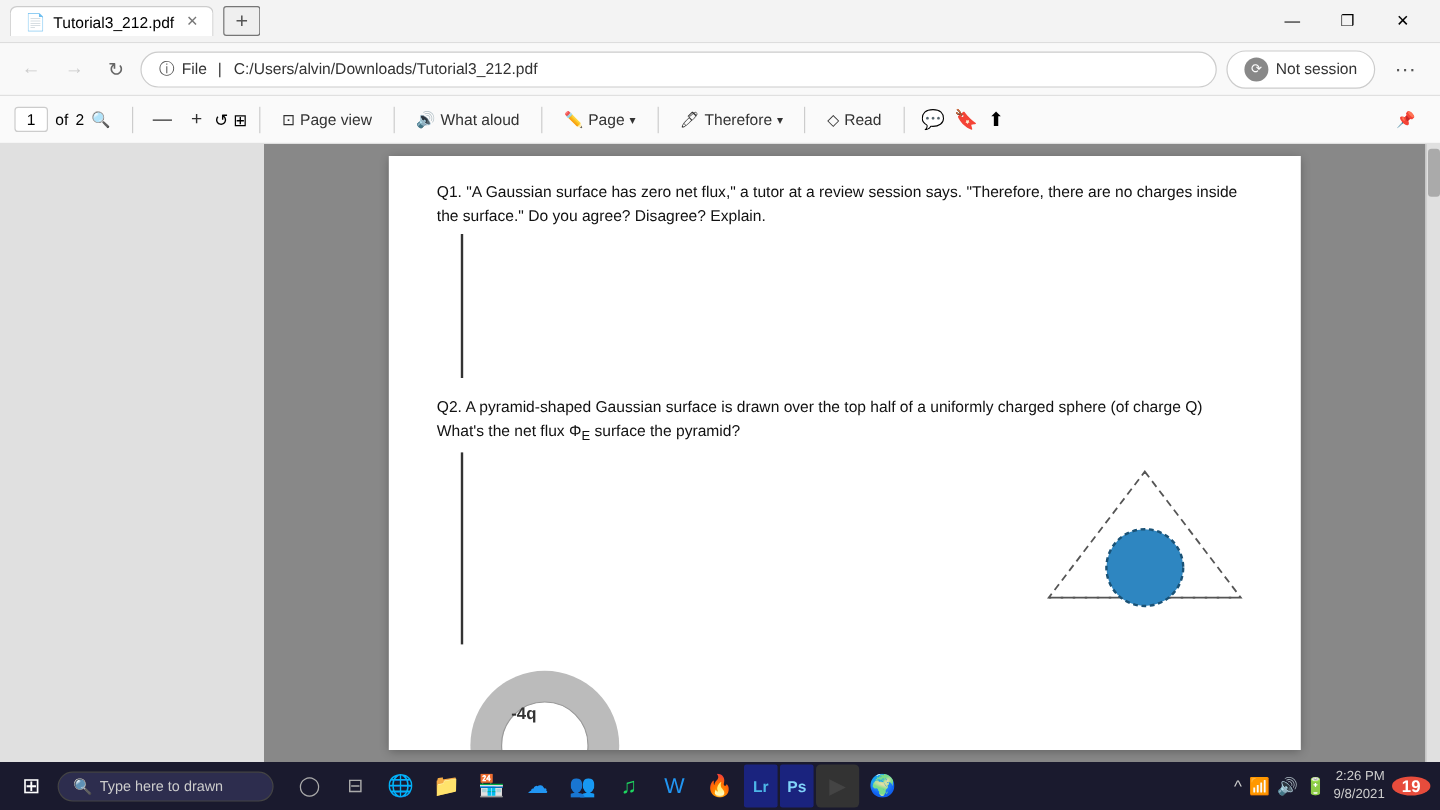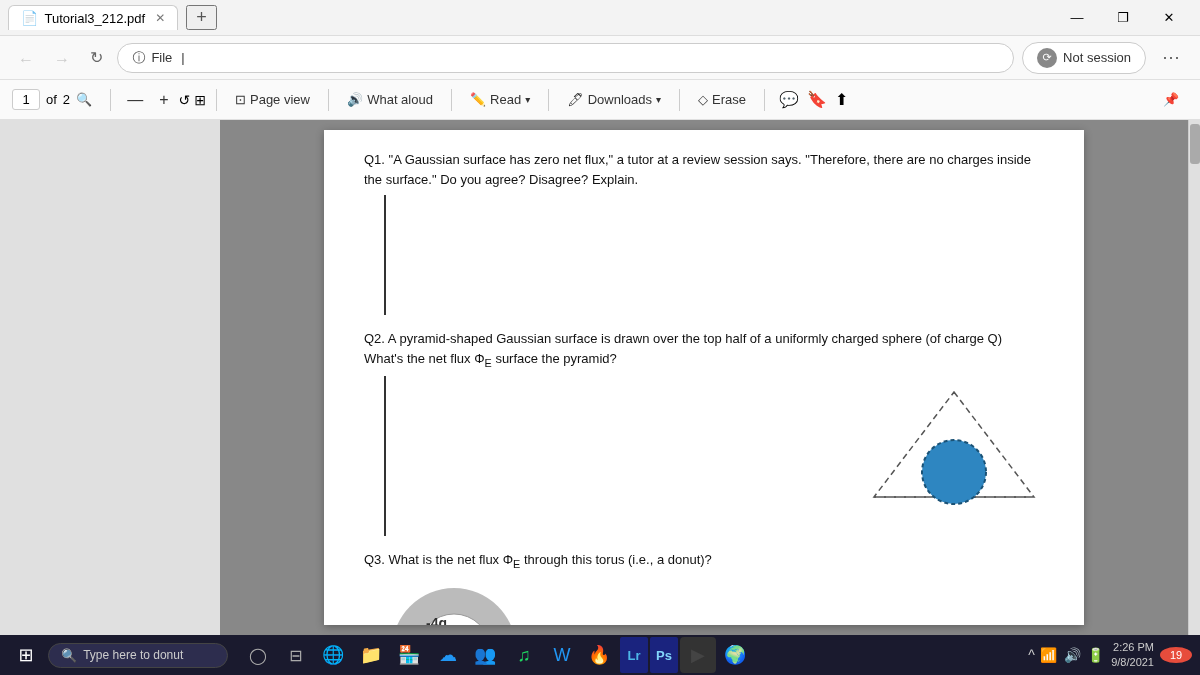--- a/index.html
+++ b/index.html
@@ -139,6 +139,7 @@
     <span class="file-icon">ⓘ</span>
     <span style="font-weight:500; margin-right:3px;">File</span>
     <span style="margin-right:4px;">|</span>
+    <span>C:/Users/alvin/Downloads/Tutorial3_212.pdf</span>
   </div>
   <button class="not-syncing-btn">
     <span class="not-syncing-icon">⟳</span>

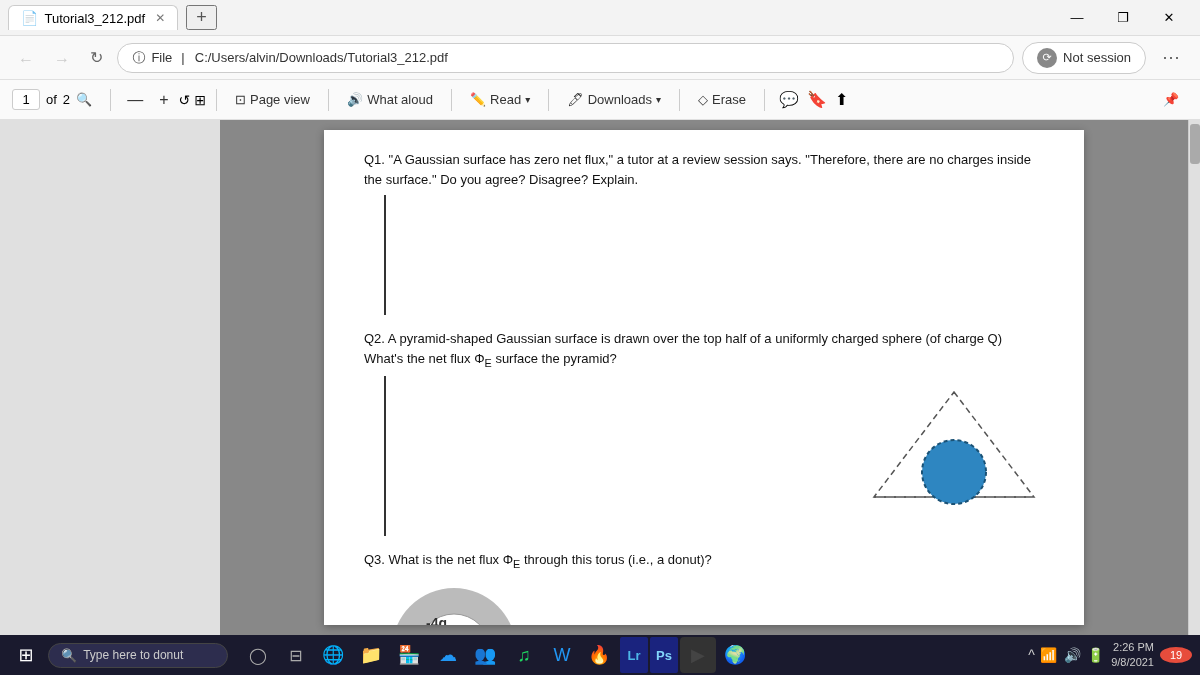--- a/index.html
+++ b/index.html
@@ -175,7 +175,7 @@
   <div class="toolbar-sep"></div>
   <button class="toolbar-btn">
     <span>✏️</span>
-    <span>Read</span>
+    <span>Page</span>
     <span style="font-size:10px;">▾</span>
   </button>
   <div class="toolbar-sep"></div>

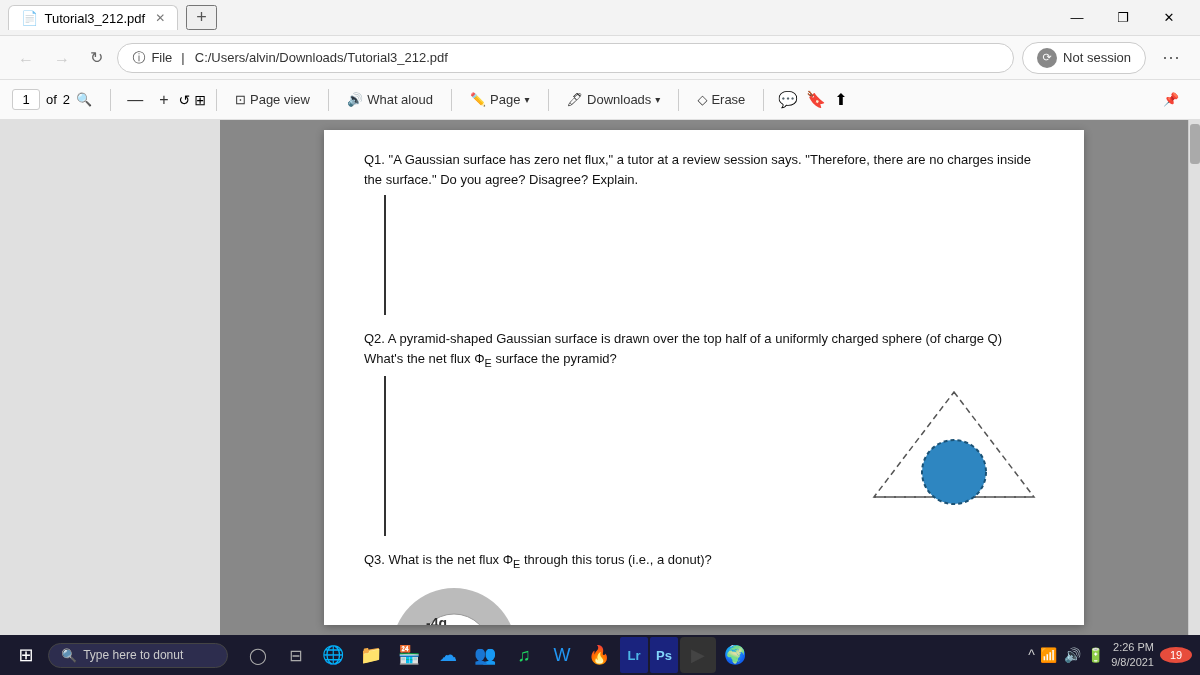--- a/index.html
+++ b/index.html
@@ -181,7 +181,7 @@
   <div class="toolbar-sep"></div>
   <button class="toolbar-btn">
     <span>🖊</span>
-    <span>Downloads</span>
+    <span>Therefore</span>
     <span style="font-size:10px;">▾</span>
   </button>
   <div class="toolbar-sep"></div>

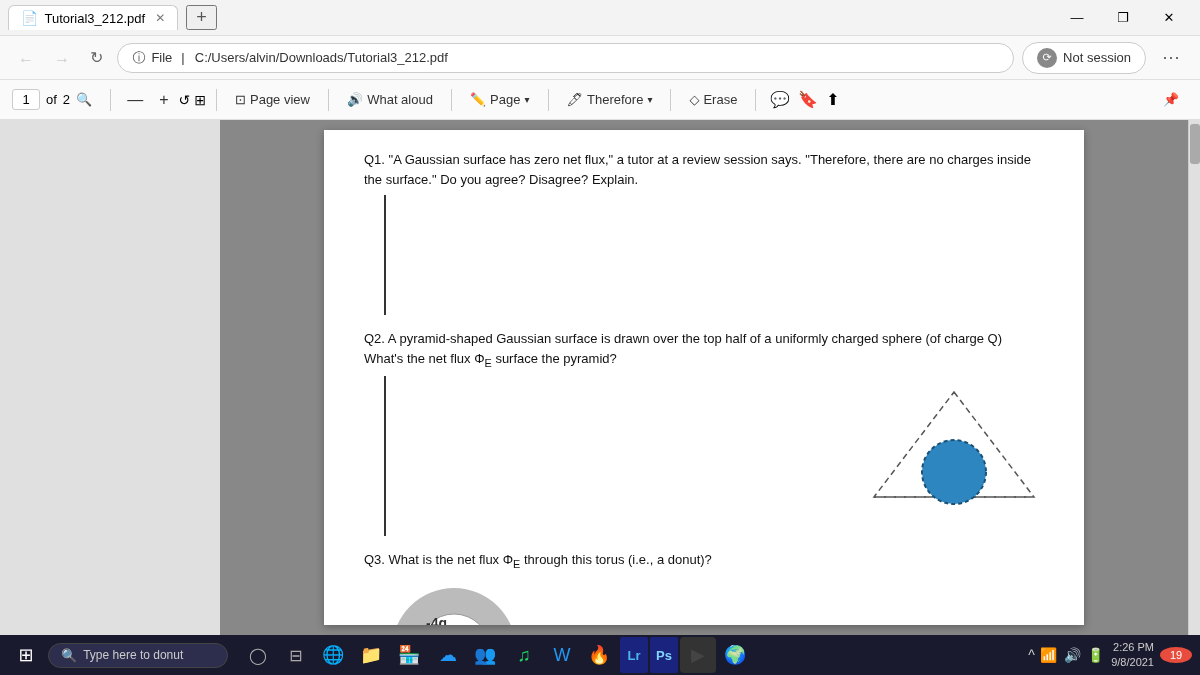--- a/index.html
+++ b/index.html
@@ -187,7 +187,7 @@
   <div class="toolbar-sep"></div>
   <button class="toolbar-btn">
     <span>◇</span>
-    <span>Erase</span>
+    <span>Read</span>
   </button>
   <div class="toolbar-sep"></div>
   <span style="cursor:pointer; font-size:16px; margin-left:4px;">💬</span>

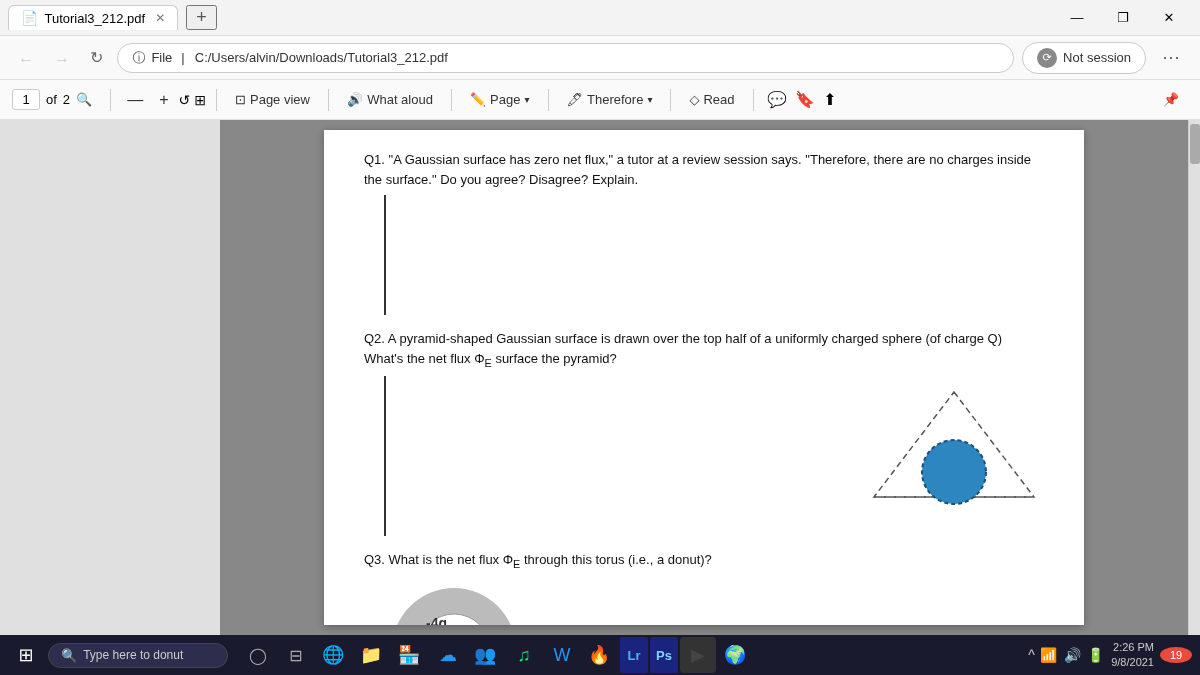--- a/index.html
+++ b/index.html
@@ -232,9 +232,6 @@
       </div>
 
       <div class="question">
-        <p>
-          <span>Q3. What is the net flux Φ</span><sub>E</sub><span> through this torus (i.e., a donut)?</span>
-        </p>
         <div class="q3-area">
 
           <div style="position:relative; margin-left:20px;">

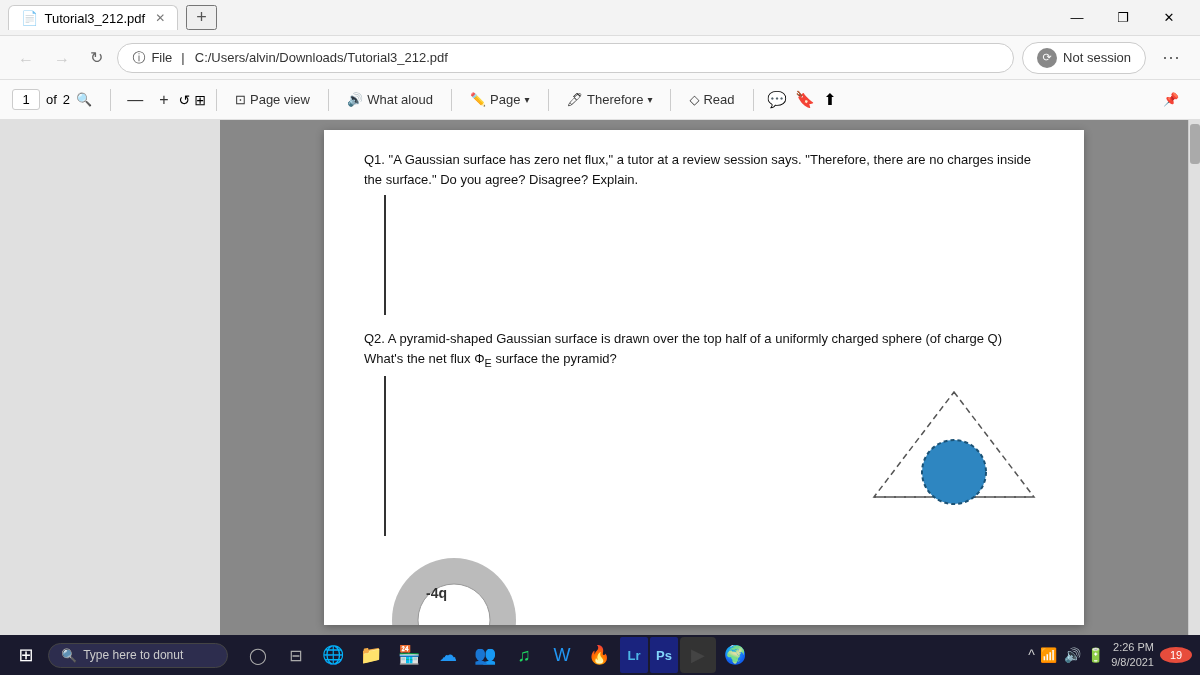--- a/index.html
+++ b/index.html
@@ -269,7 +269,7 @@
 
   <div class="taskbar-search">
     <span style="font-size:13px;">🔍</span>
-    <span>Type here to donut</span>
+    <span>Type here to drawn</span>
   </div>
 
   <div class="taskbar-apps">

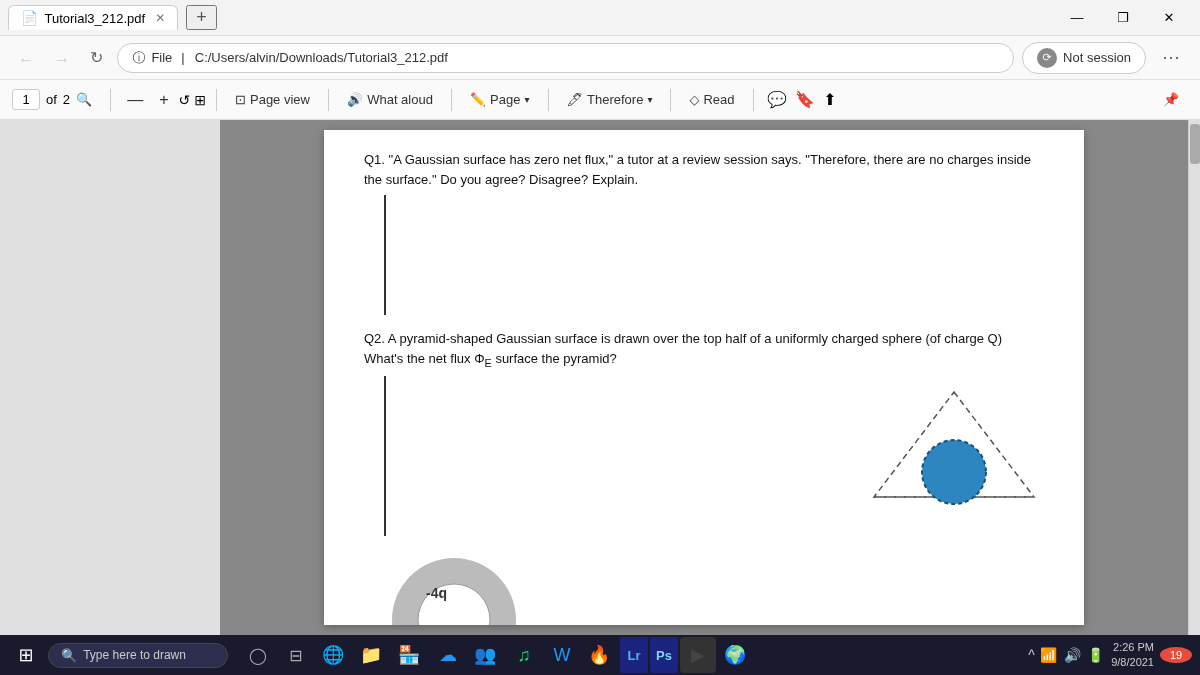--- a/index.html
+++ b/index.html
@@ -112,7 +112,7 @@
     .sys-icons { display: flex; gap: 6px; align-items: center; }
     .sys-icon { font-size: 14px; color: #ccc; cursor: pointer; }
     .time-block { text-align: right; line-height: 1.4; }
-    .notification-badge { background: #e74c3c; color: #fff; border-radius: 50%; width: 32px; height: 16px; font-size: 11px; display: flex; align-items: center; justify-content: center; }
+    .notification-badge { background: #e74c3c; color: #fff; border-radius: 50%; width: 32px; height: 16px; font-size: 14px; display: flex; align-items: center; justify-content: center; font-weight: bold; }
   </style>
 </head>
 <body>

